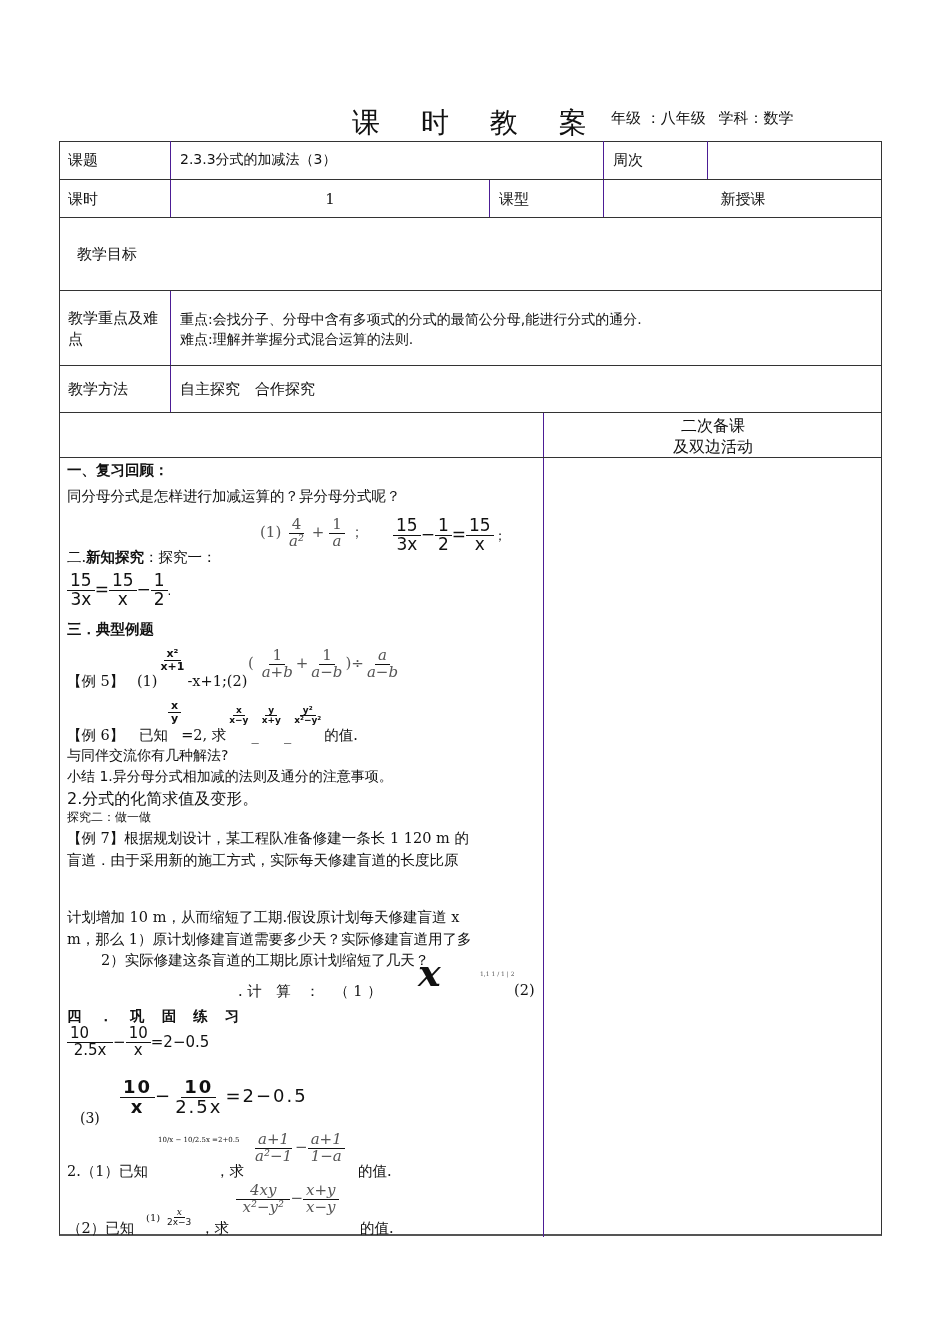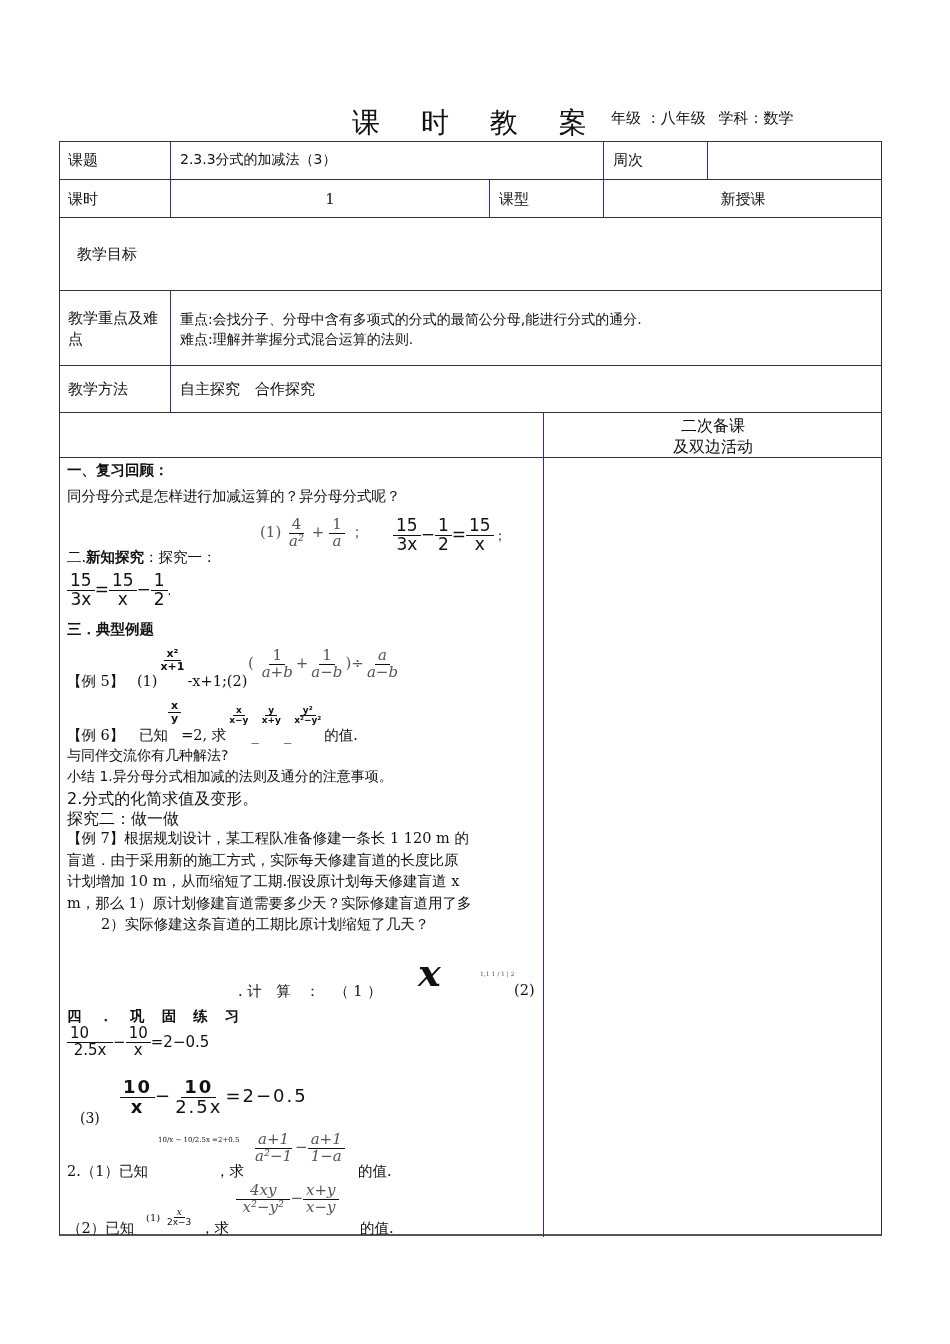--- a/index.html
+++ b/index.html
@@ -176,7 +176,7 @@
 <div class="body-text sans" style="left:67px;top:747px;font-size:14px;">与同伴交流你有几种解法?</div>
 <div class="body-text sans" style="left:67px;top:768px;font-size:14px;">小结 1.异分母分式相加减的法则及通分的注意事项。</div>
 <div class="body-text sans" style="left:67px;top:789px;font-size:16px;">2.分式的化简求值及变形。</div>
-<div class="body-text sans" style="left:67px;top:809px;font-size:16px;">探究二：做一做</div>
+<div class="body-text sans" style="left:67px;top:809px;font-size:12px;">探究二：做一做</div>
 
 <div style="position:absolute;left:67px;top:828px;width:470px;font-size:14.5px;line-height:21.5px;">
   <div style="white-space:nowrap;">【例 7】根据规划设计，某工程队准备修建一条长  1 120 m  的</div>

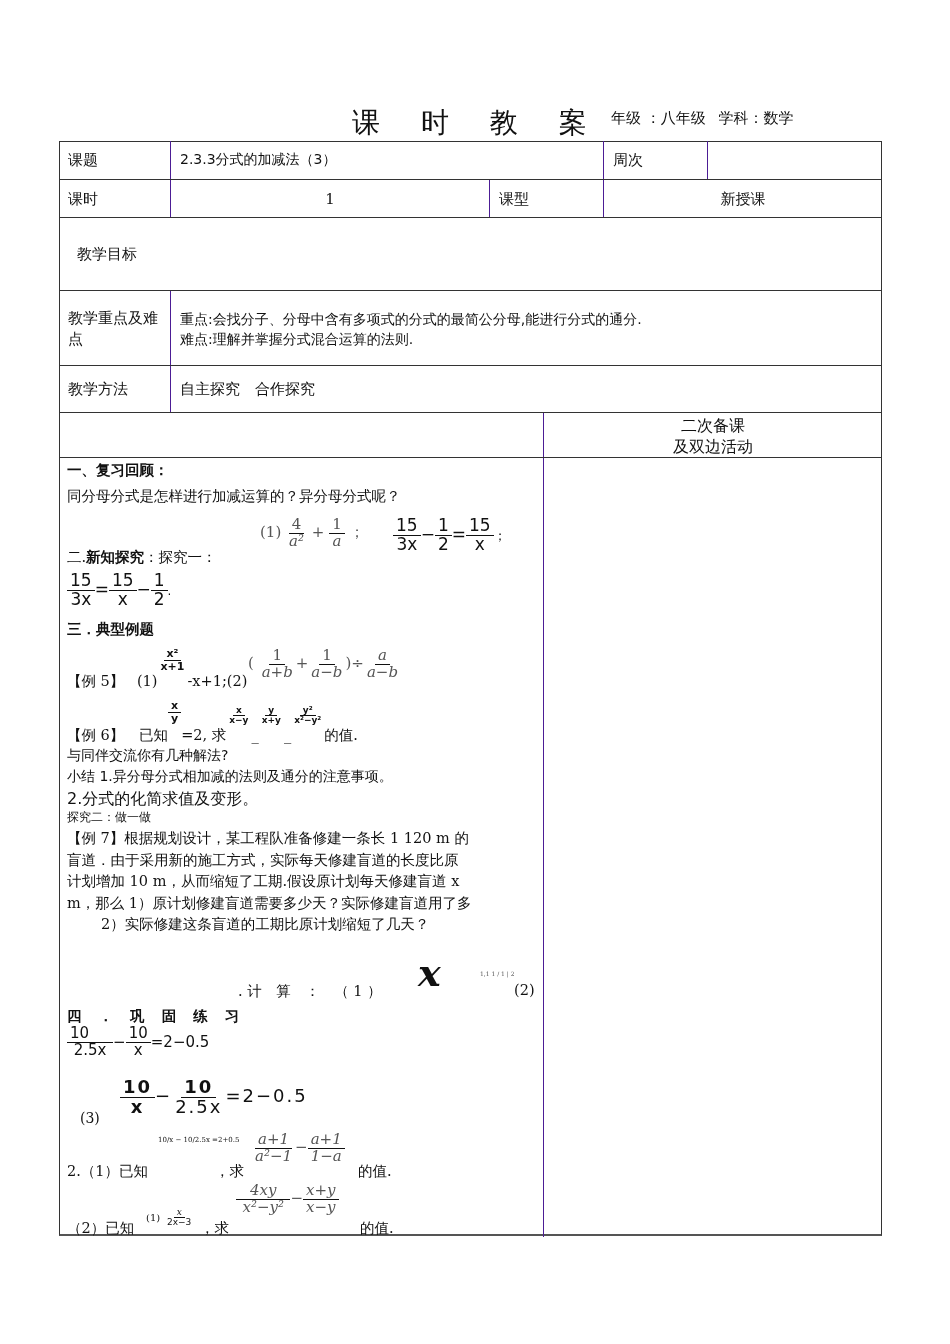--- a/index.html
+++ b/index.html
@@ -181,7 +181,7 @@
 <div style="position:absolute;left:67px;top:828px;width:470px;font-size:14.5px;line-height:21.5px;">
   <div style="white-space:nowrap;">【例 7】根据规划设计，某工程队准备修建一条长  1 120 m  的</div>
   <div style="white-space:nowrap;">盲道．由于采用新的施工方式，实际每天修建盲道的长度比原</div>
-  <div style="white-space:nowrap;">计划增加  10 m，从而缩短了工期.假设原计划每天修建盲道  x</div>
+  <div style="white-space:nowrap;margin-top:36px;">计划增加  10 m，从而缩短了工期.假设原计划每天修建盲道  x</div>
   <div style="white-space:nowrap;">m，那么 1）原计划修建盲道需要多少天？实际修建盲道用了多</div>
   <div style="white-space:nowrap;padding-left:34px;">2）实际修建这条盲道的工期比原计划缩短了几天？</div>
 </div>

